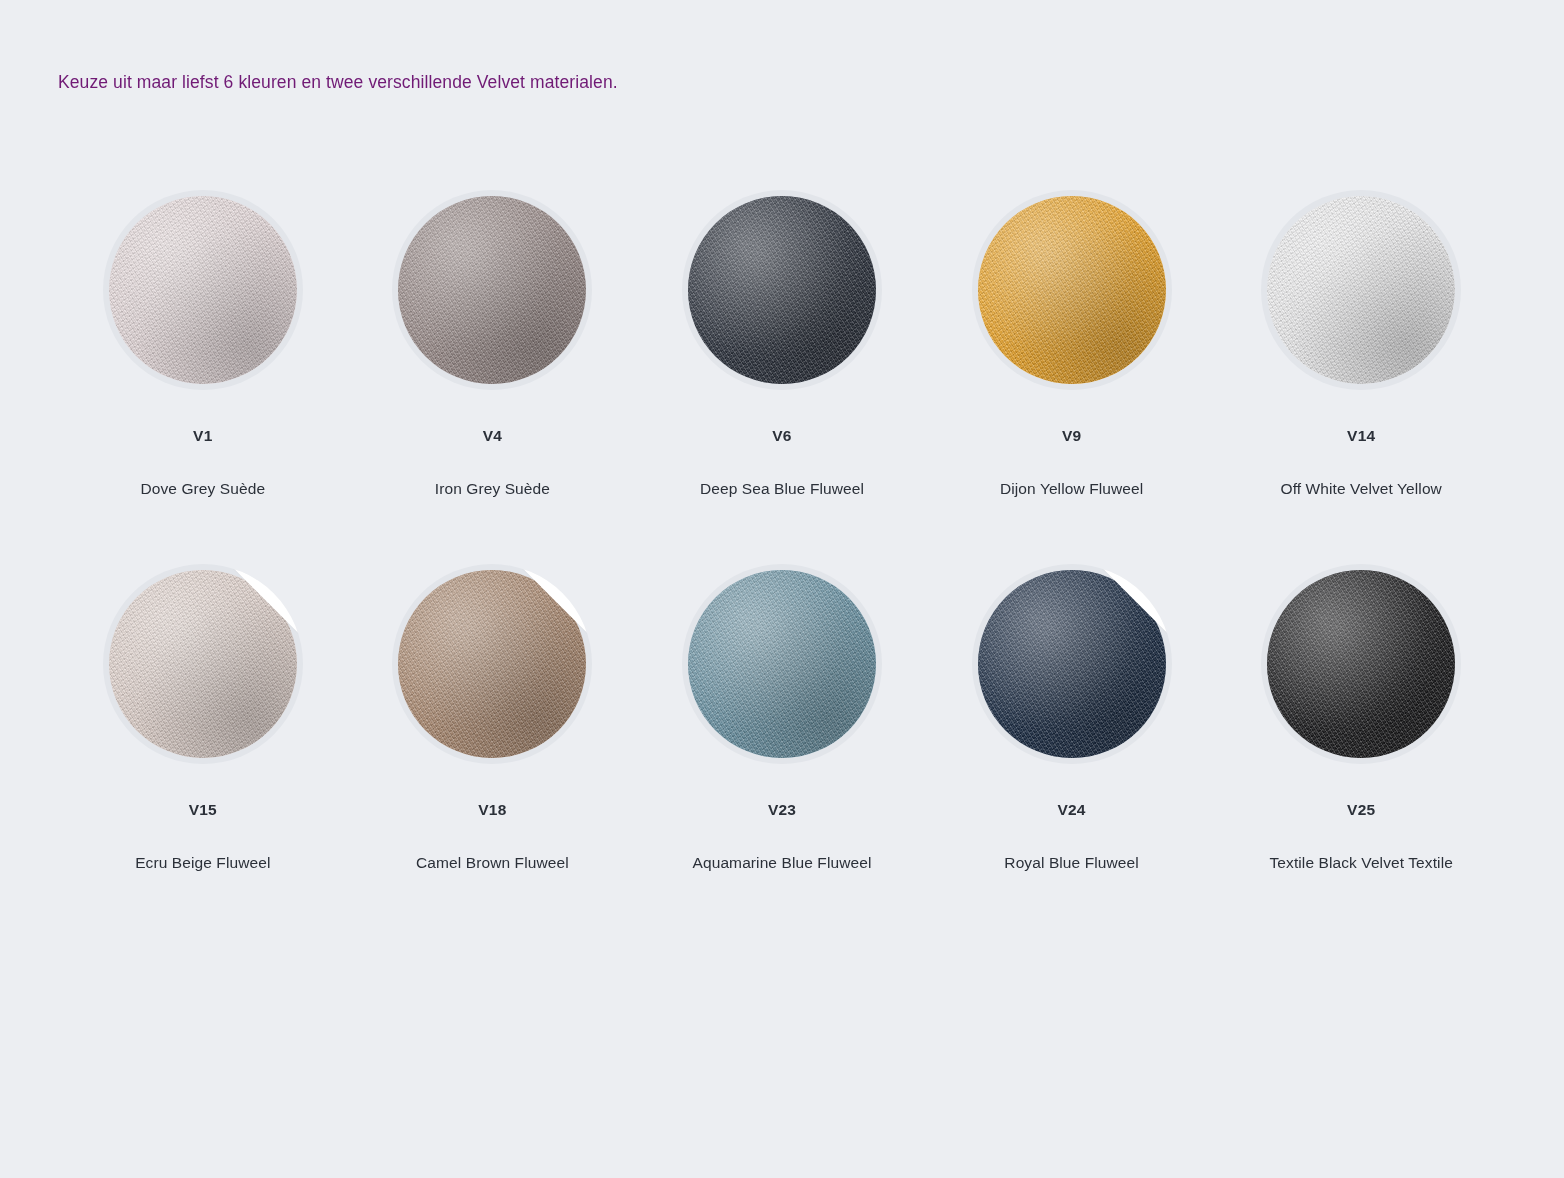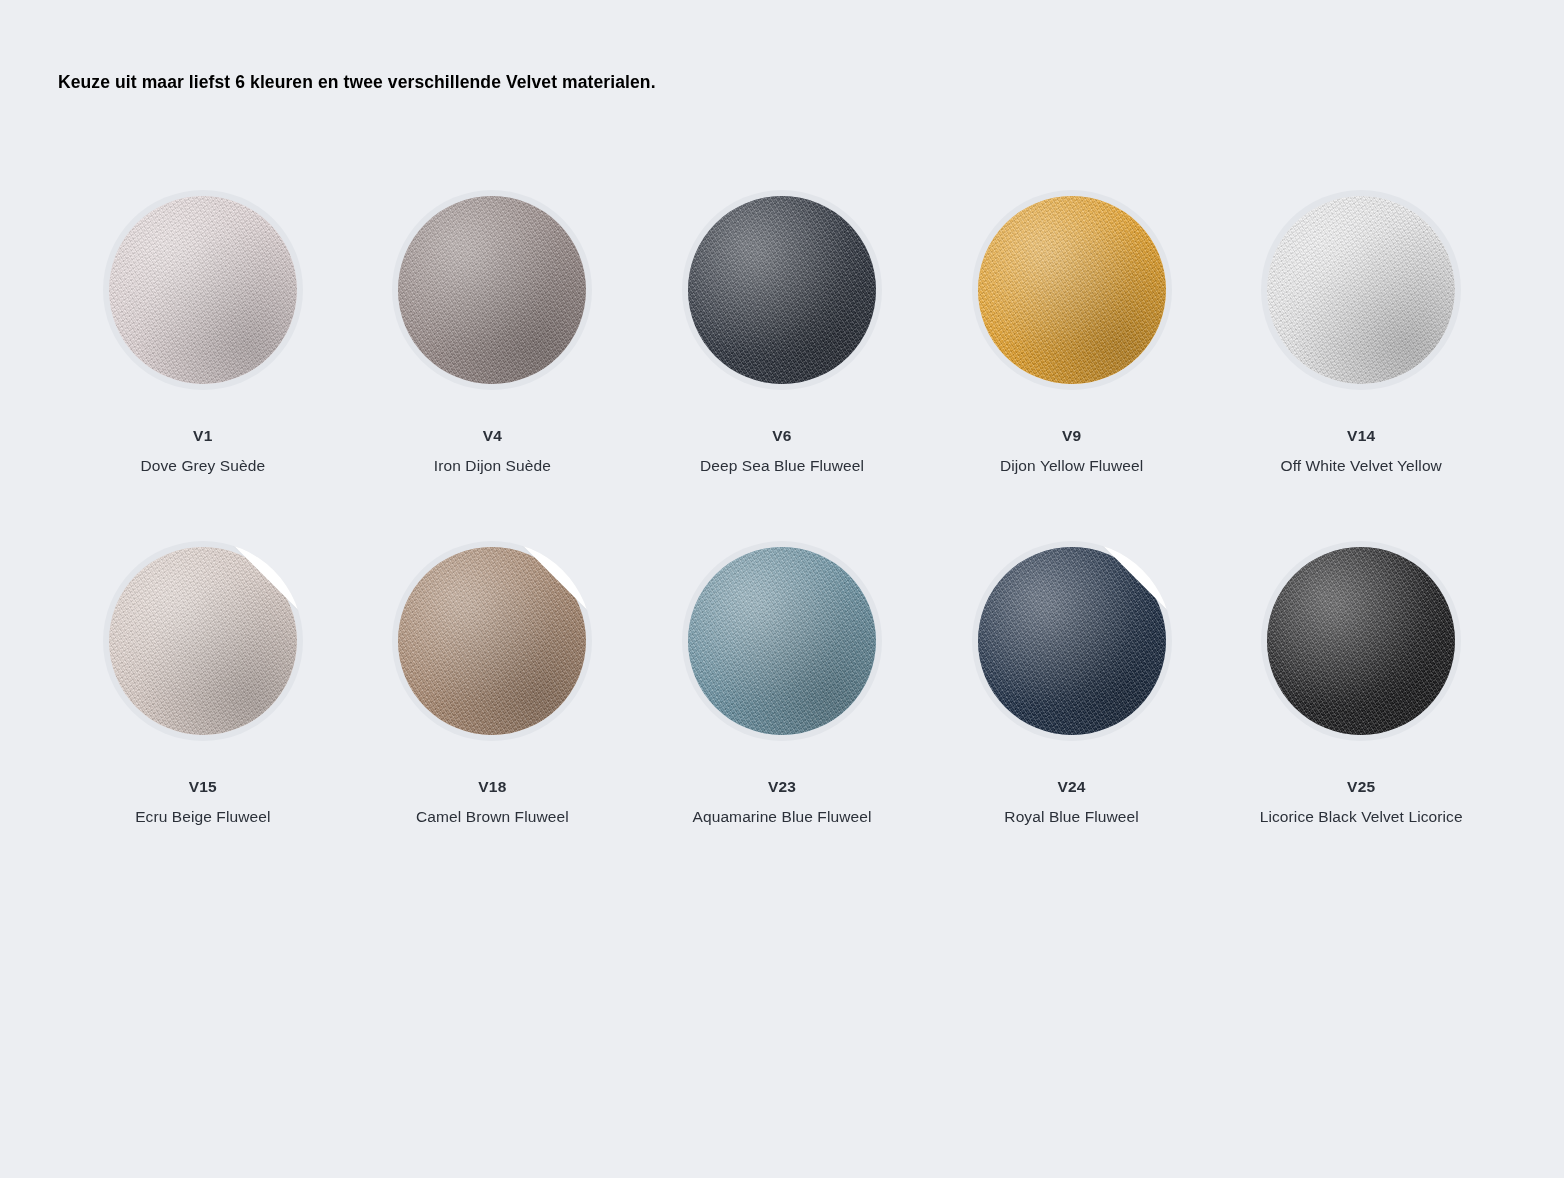--- a/index.html
+++ b/index.html
@@ -29,8 +29,8 @@
     font-size: 17.5px;
     line-height: 1.4;
     letter-spacing: 0.1px;
-    color: #000000;
-    font-weight: 700;
+    color: #701a75;
+    font-weight: 400;
   }
 
   .grid {

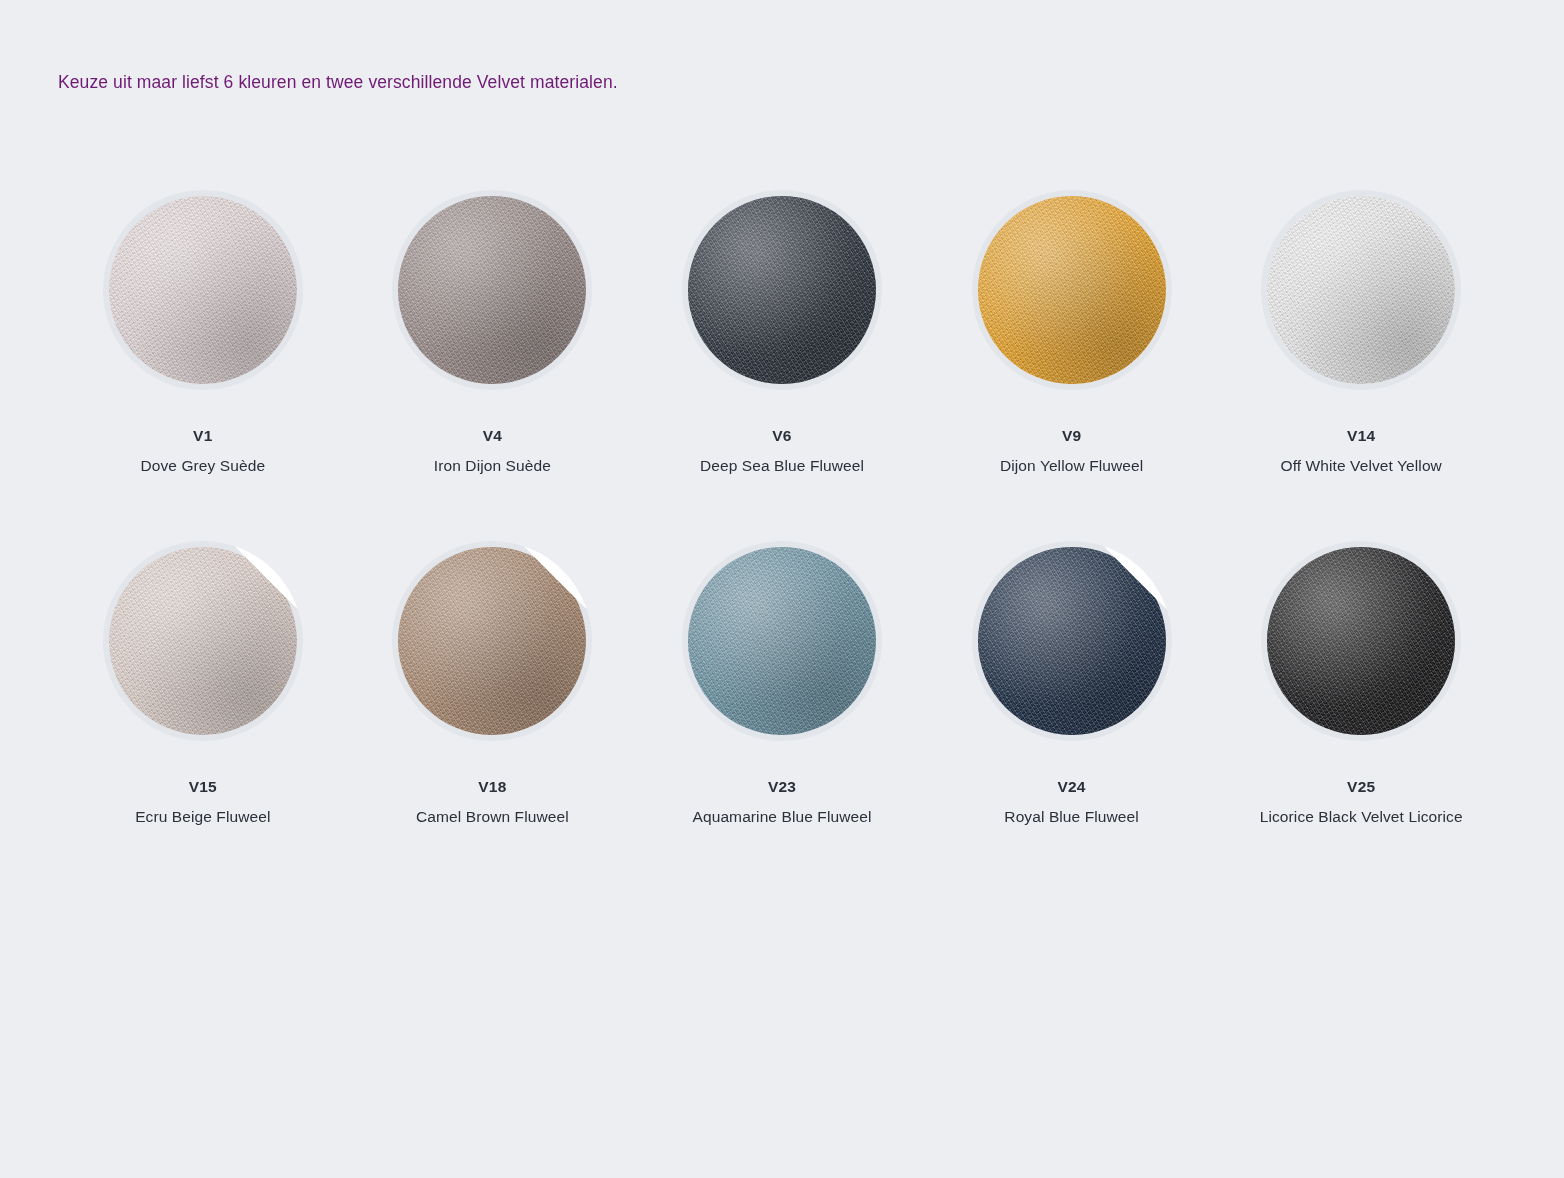--- a/index.html
+++ b/index.html
@@ -127,7 +127,7 @@
     text-align: center;
   }
   .name {
-    margin-top: 0;
+    margin-top: 23px;
     font-size: 15.5px;
     font-weight: 400;
     letter-spacing: 0.1px;

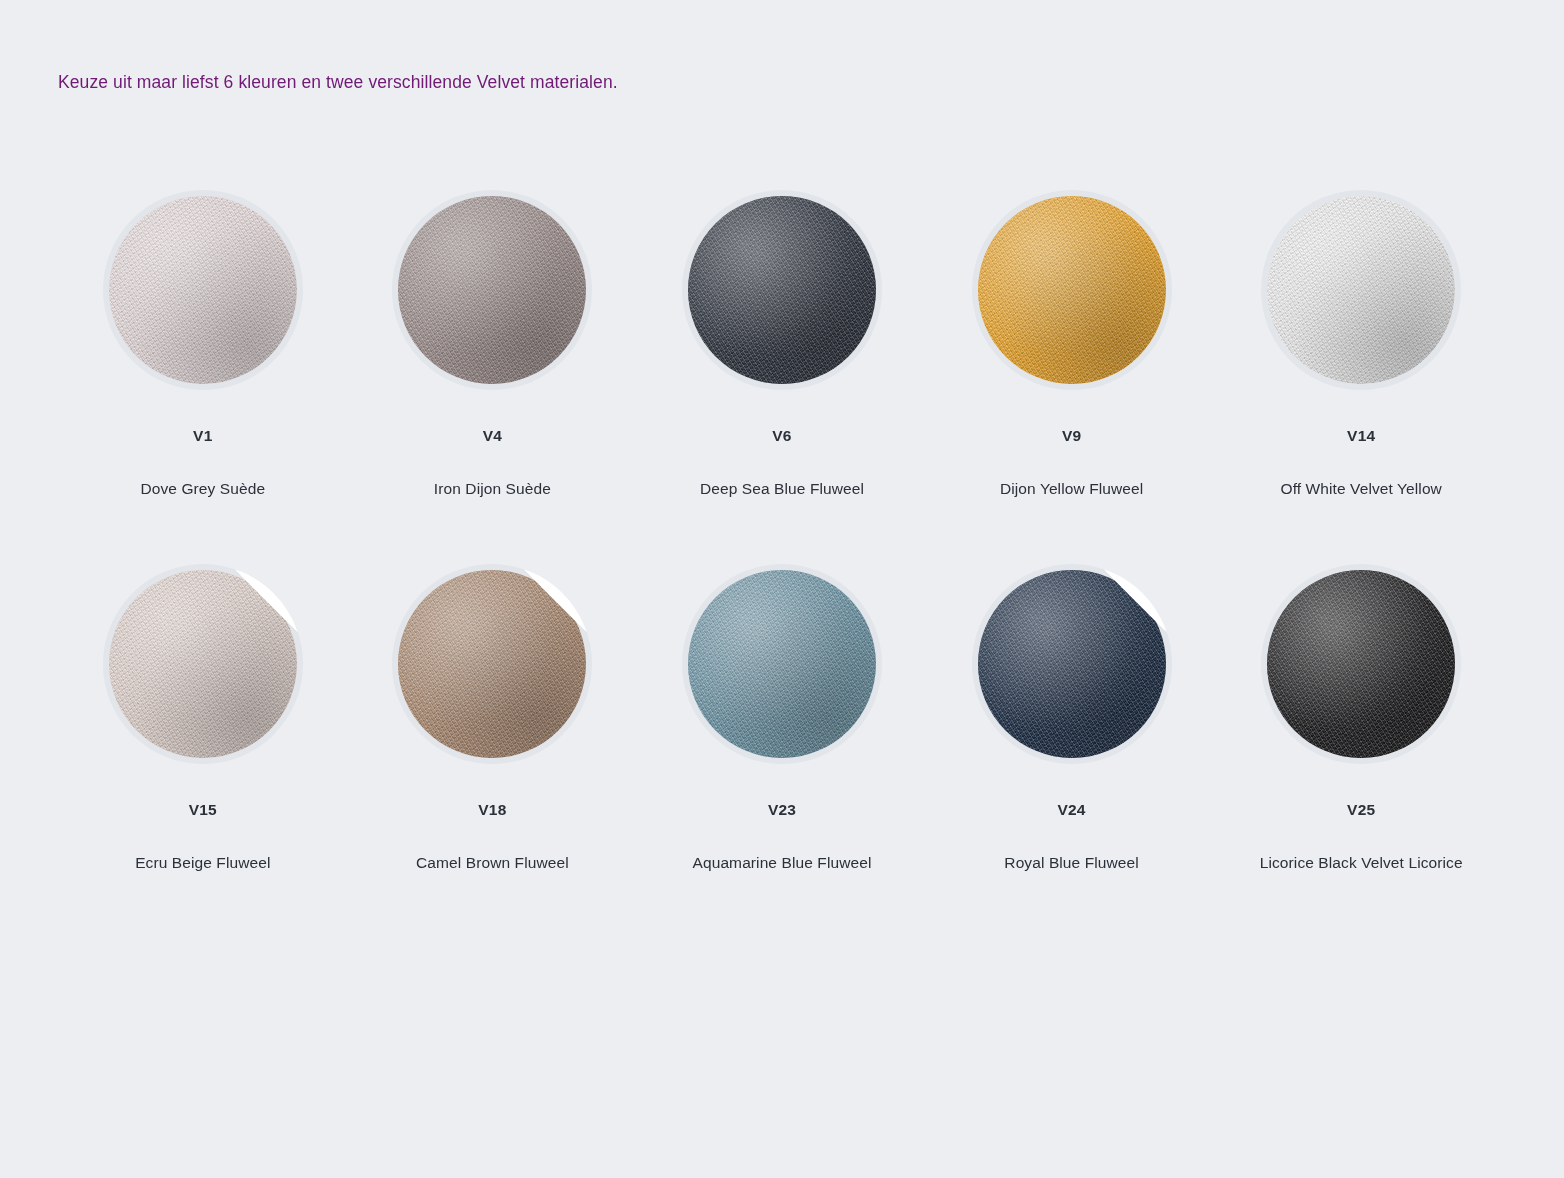--- a/index.html
+++ b/index.html
@@ -164,7 +164,7 @@
 
     </div>
     <div class="code">V4</div>
-    <div class="name">Iron Dijon Suède</div>
+    <div class="name">Iron Grey Suède</div>
   </div>
       <div class="swatch-cell">
     <div class="disc-wrap">

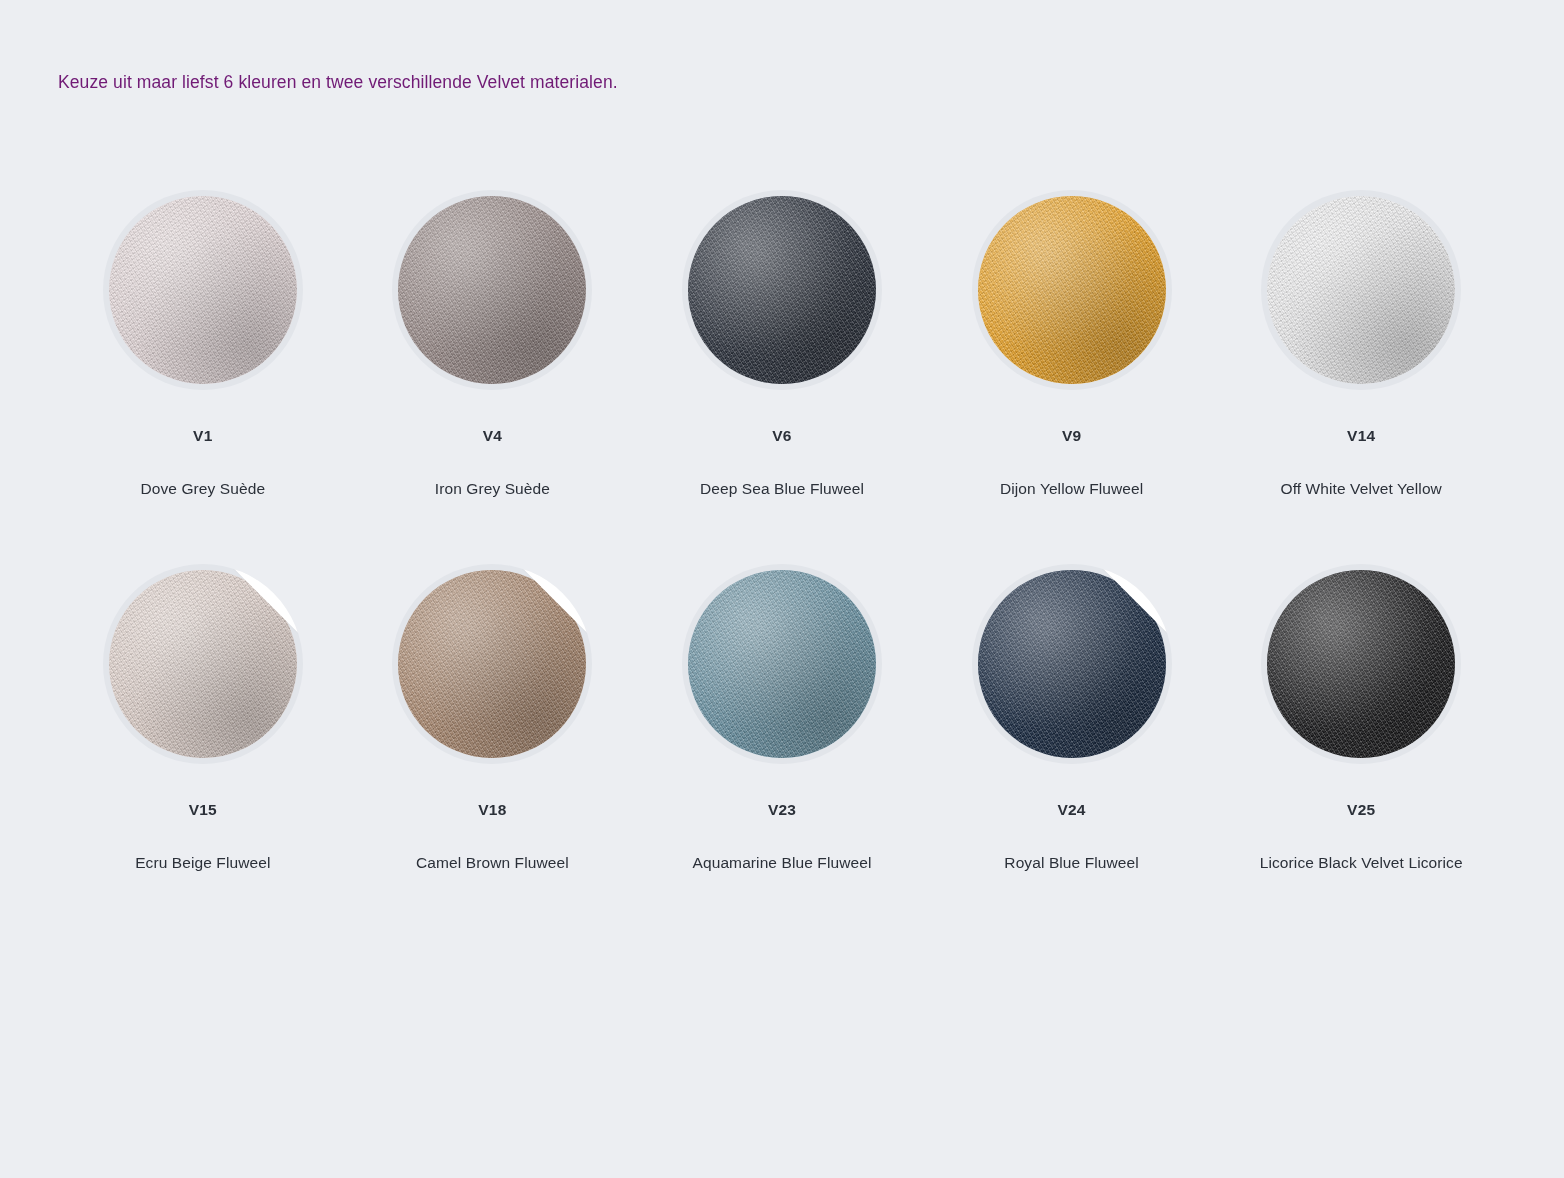--- a/index.html
+++ b/index.html
@@ -258,7 +258,7 @@
 
     </div>
     <div class="code">V25</div>
-    <div class="name">Licorice Black Velvet Licorice</div>
+    <div class="name">Textile Black Velvet Textile</div>
   </div>
     </div>
 

